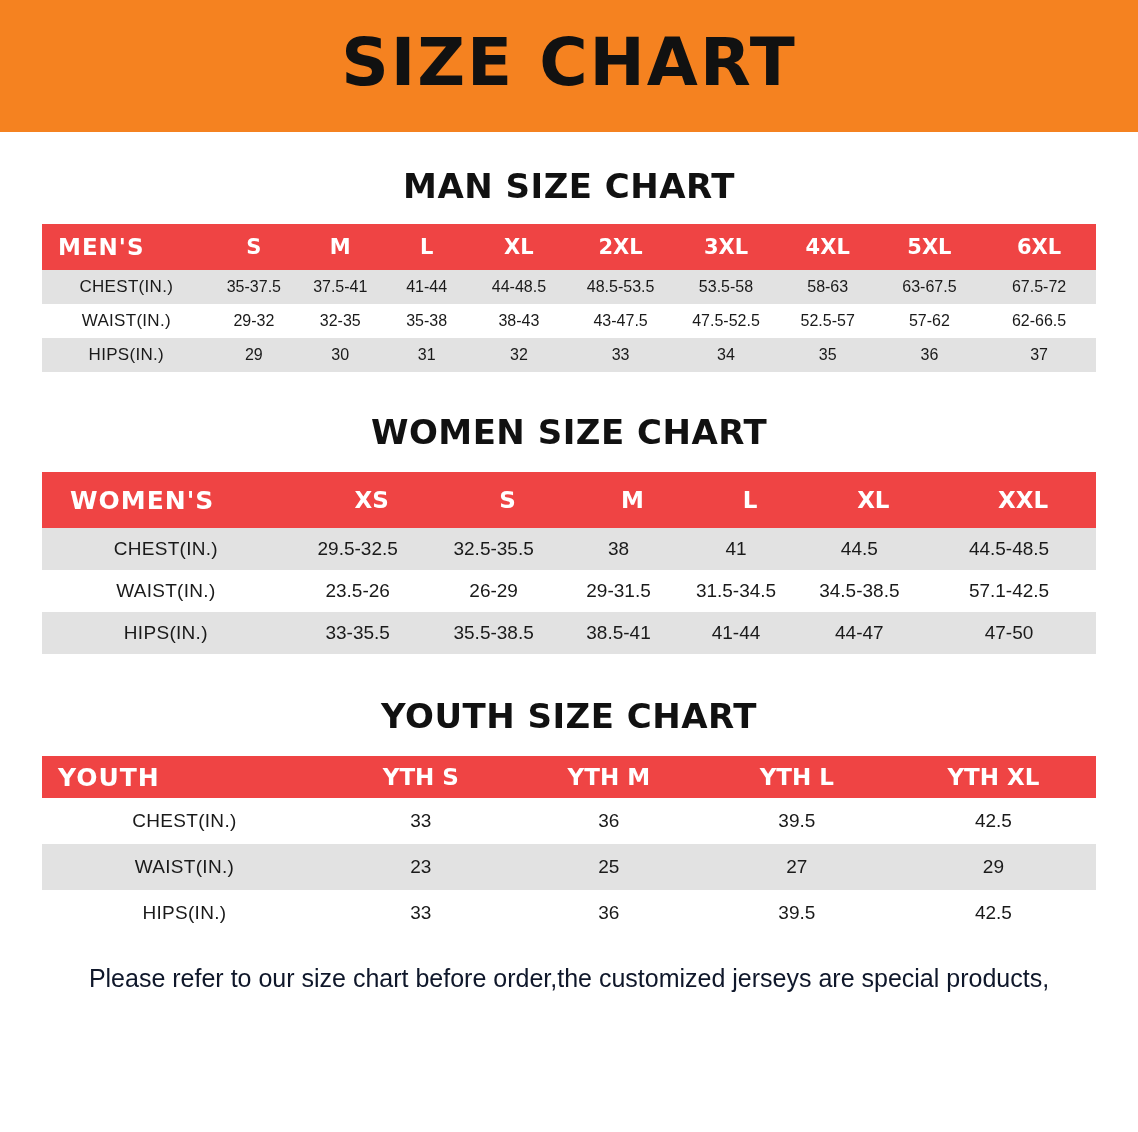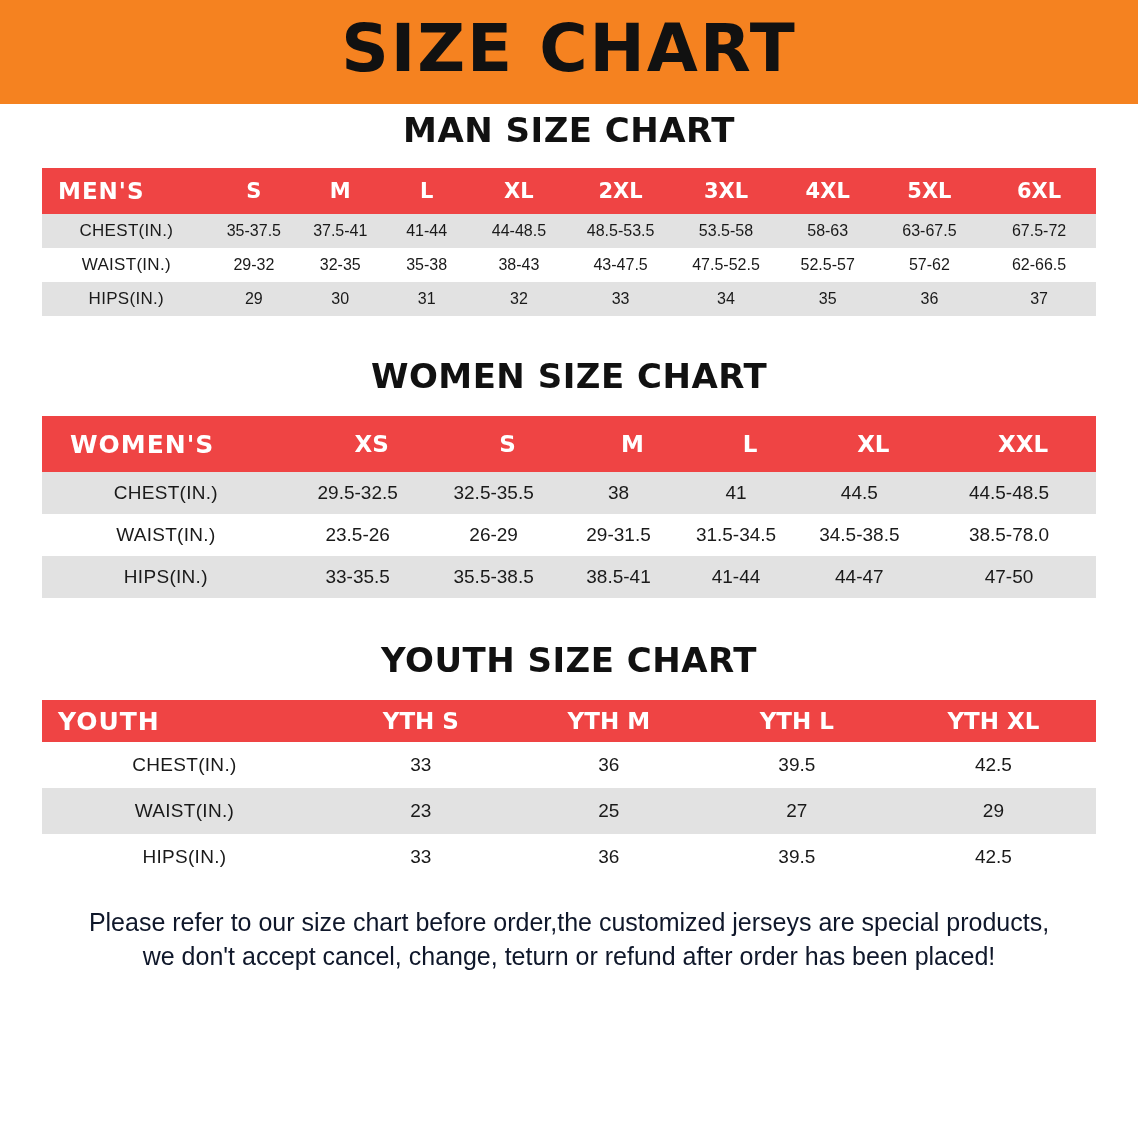--- a/index.html
+++ b/index.html
@@ -18,7 +18,7 @@
   
   .banner {
     width: 1138px;
-    height: 104px;
+    height: 132px;
     background: #f58220;
     display: flex;
     align-items: center;

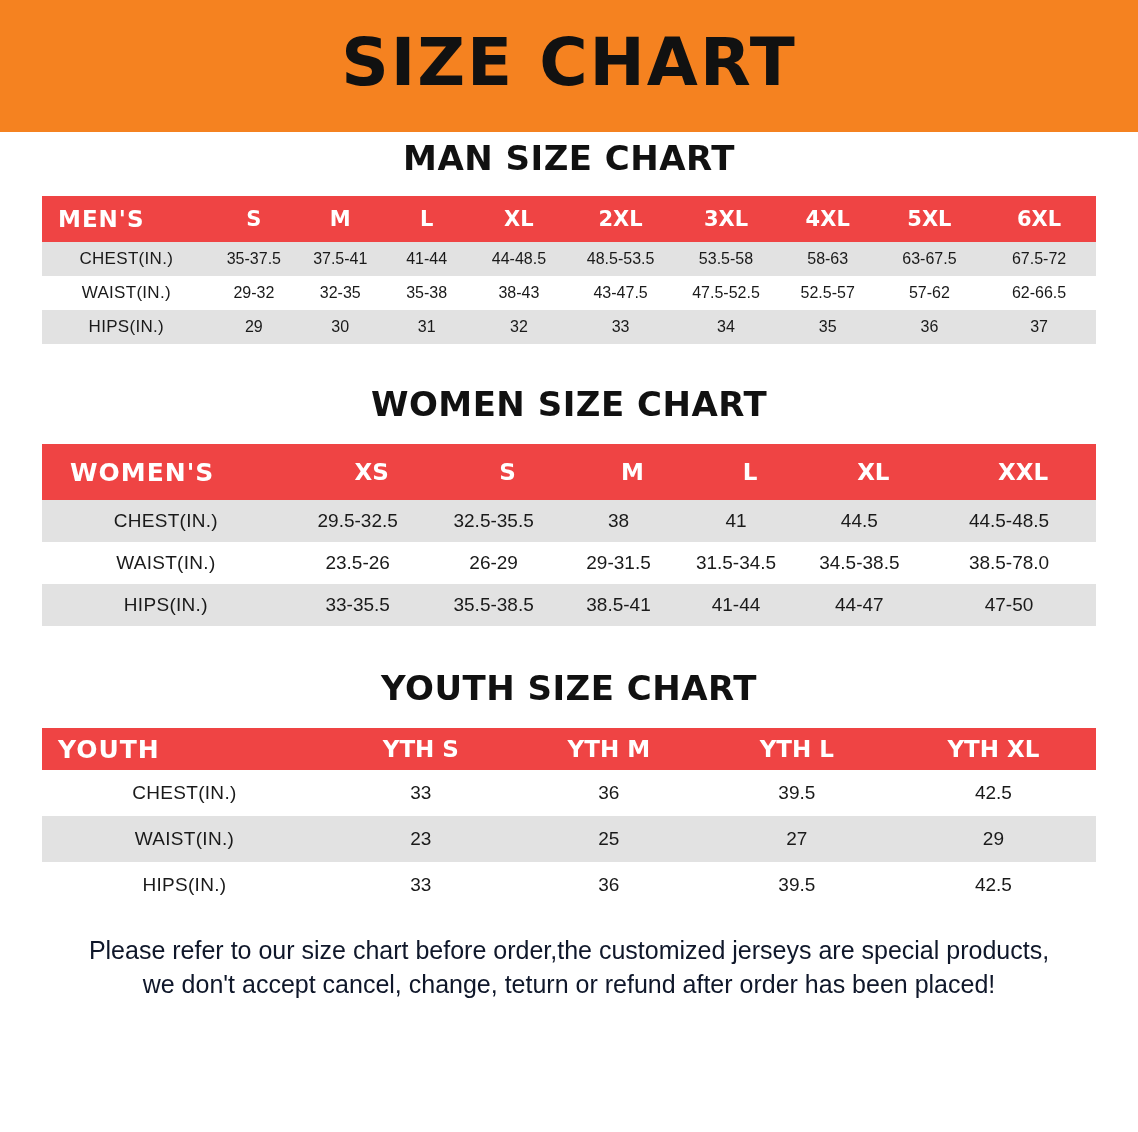--- a/index.html
+++ b/index.html
@@ -44,7 +44,7 @@
     letter-spacing: 0.5px;
     color: #111111;
   }
-  .title-man   { margin-top: 6px; }
+  .title-man   { margin-top: 34px; }
   .title-women { margin-top: 40px; }
   .title-youth { margin-top: 42px; }
 

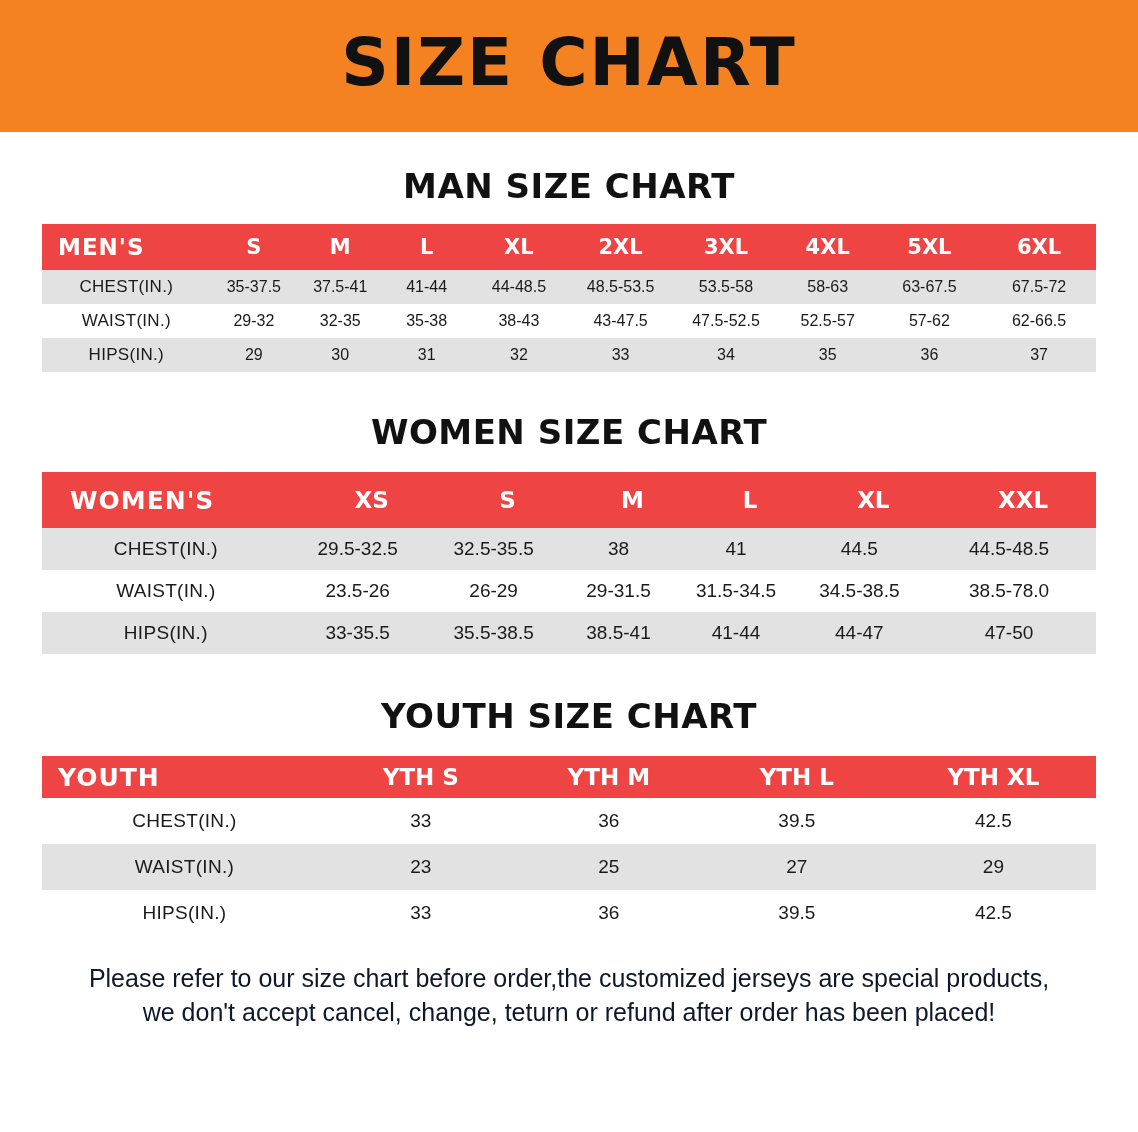--- a/index.html
+++ b/index.html
@@ -236,7 +236,7 @@
         <td>29-31.5</td>
         <td>31.5-34.5</td>
         <td>34.5-38.5</td>
-        <td>38.5-78.0</td>
+        <td>57.1-42.5</td>
       </tr>
       <tr class="shade">
         <td class="rowlabel">HIPS(IN.)</td>

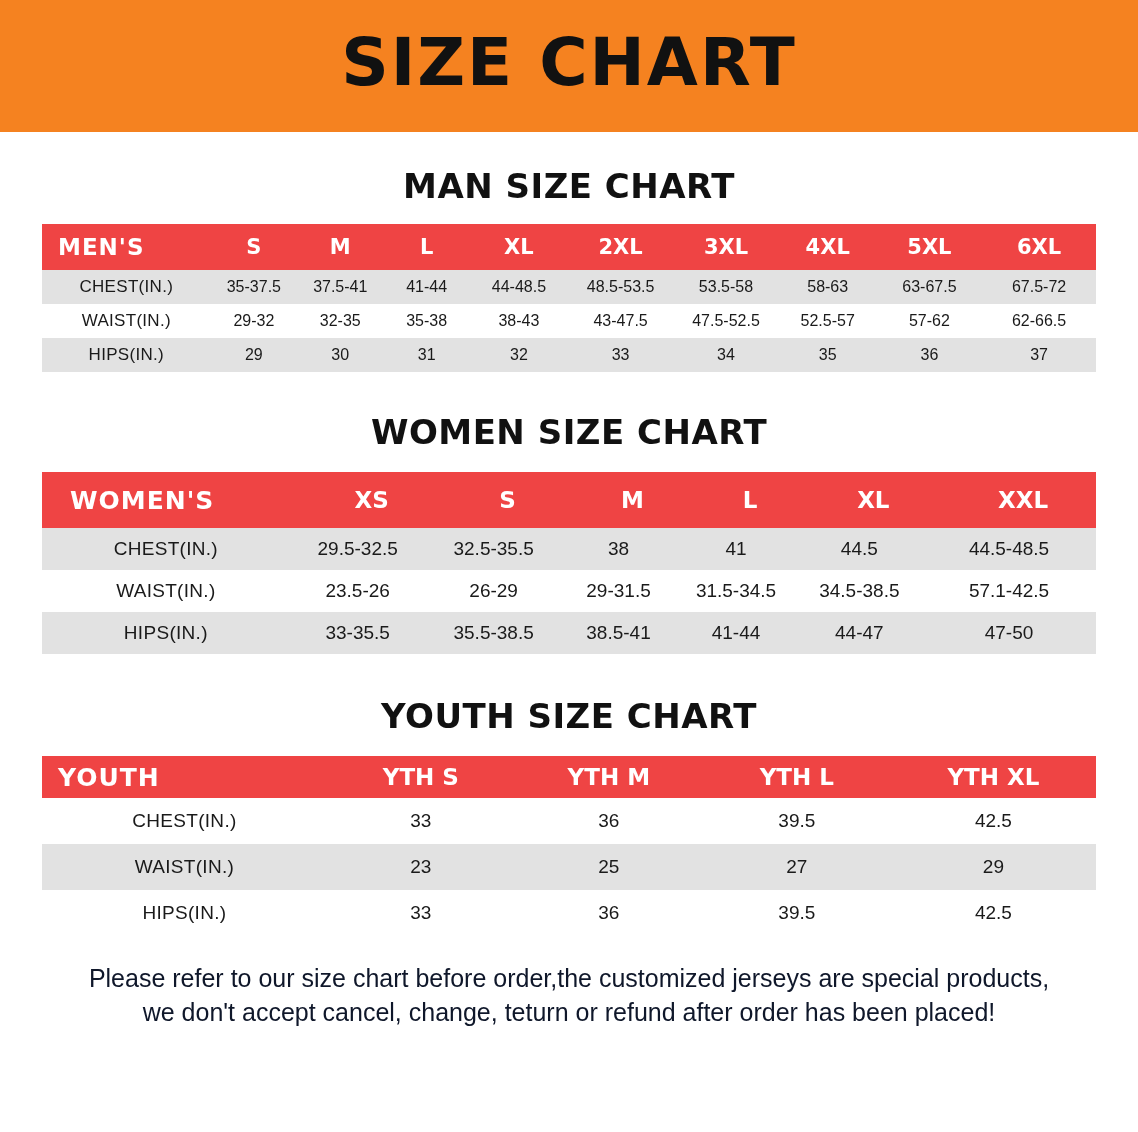--- a/index.html
+++ b/index.html
@@ -298,7 +298,6 @@
 
 <div class="note">
   <div>Please refer to our size chart before order,the customized jerseys are special products,</div>
-  <div>we don't accept cancel, change, teturn or refund after order has been placed!</div>
 </div>
 
 </body></html>

